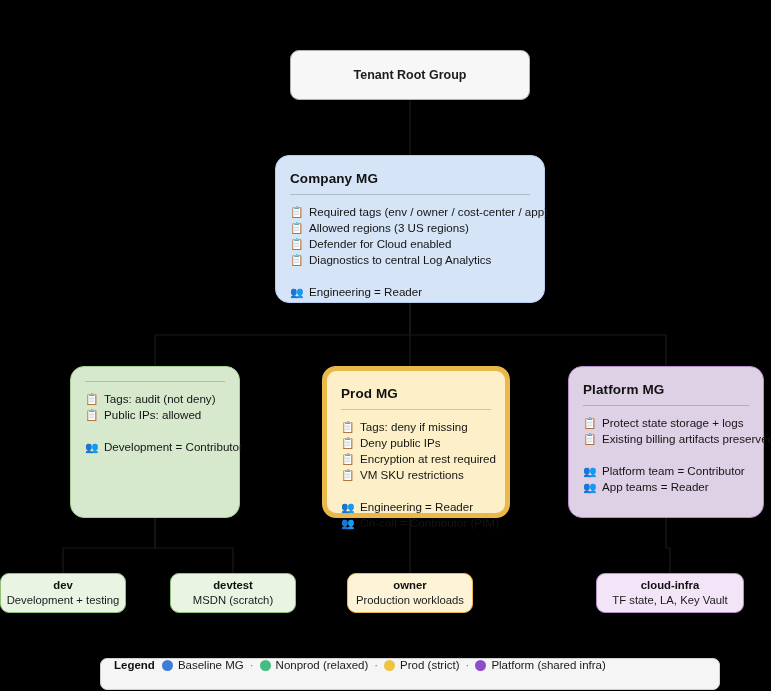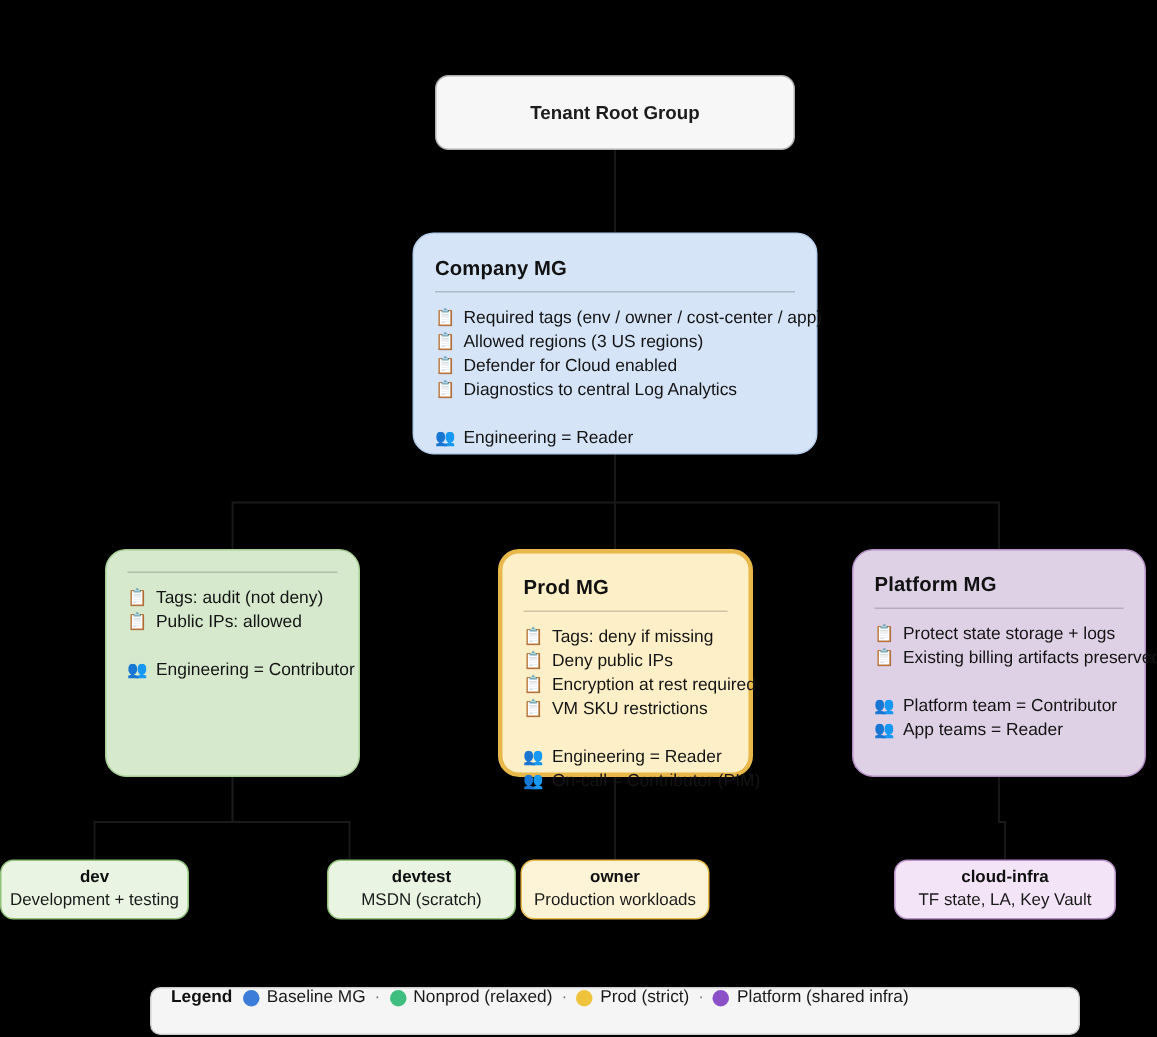--- a/index.html
+++ b/index.html
@@ -125,12 +125,12 @@
   }
   
   #prod-mg {
-    left: 332px;
+    left: 322px;
     top: 366px;
-    width: 170px;
+    width: 188px;
     height: 152px;
     background: #fdf0c8;
-    border: 3px solid #0f766e;
+    border: 5px solid #0f766e;
   }
   
   #platform-mg {

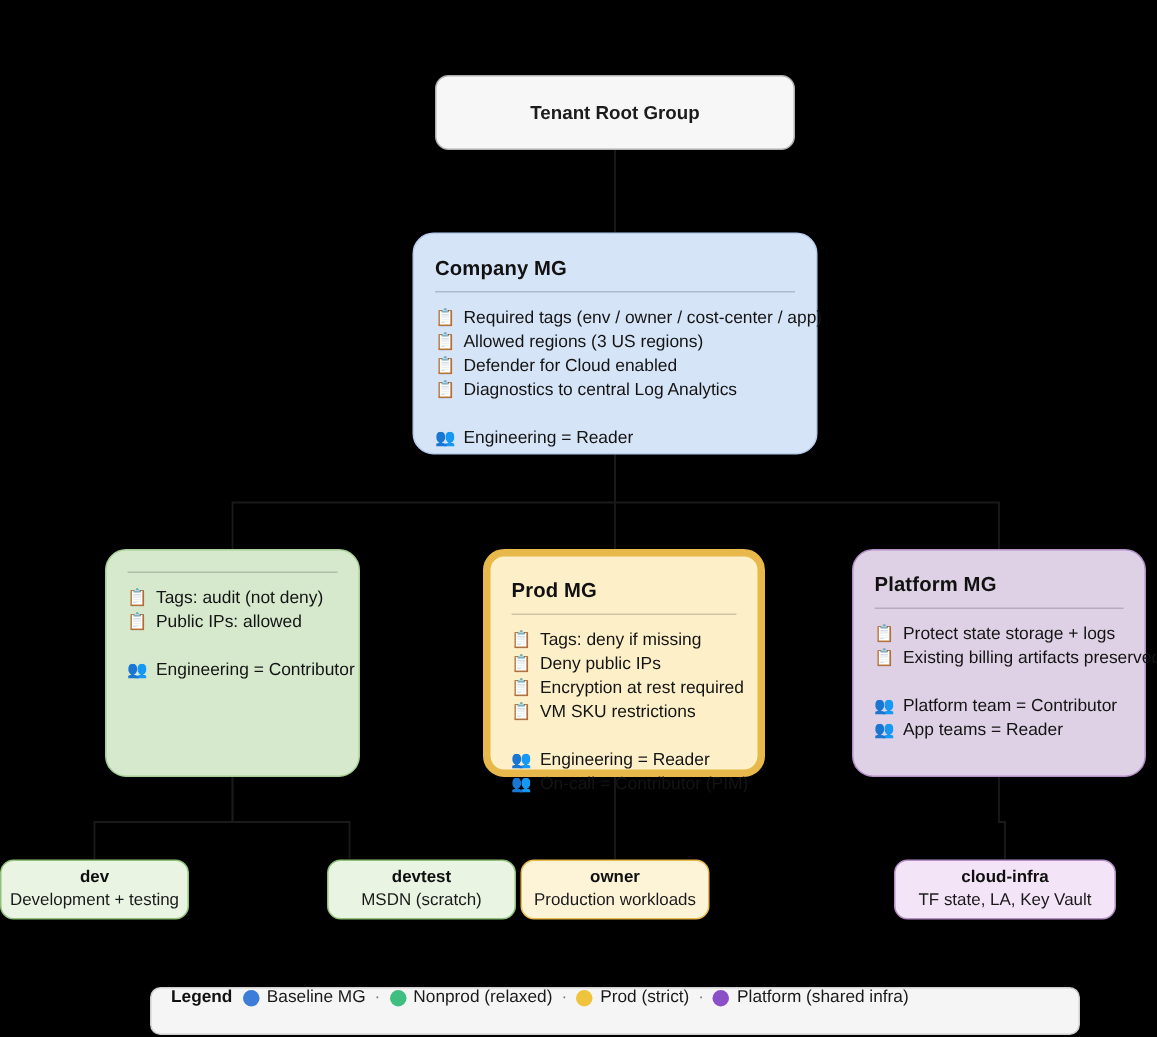--- a/index.html
+++ b/index.html
@@ -284,7 +284,7 @@
     <ul class="mg-list roles">
       <li>
           <span class="ico">👥</span>
-          <span>Engineering = Contributor</span>
+          <span>Development = Contributor</span>
         </li>
     </ul>
   </div>

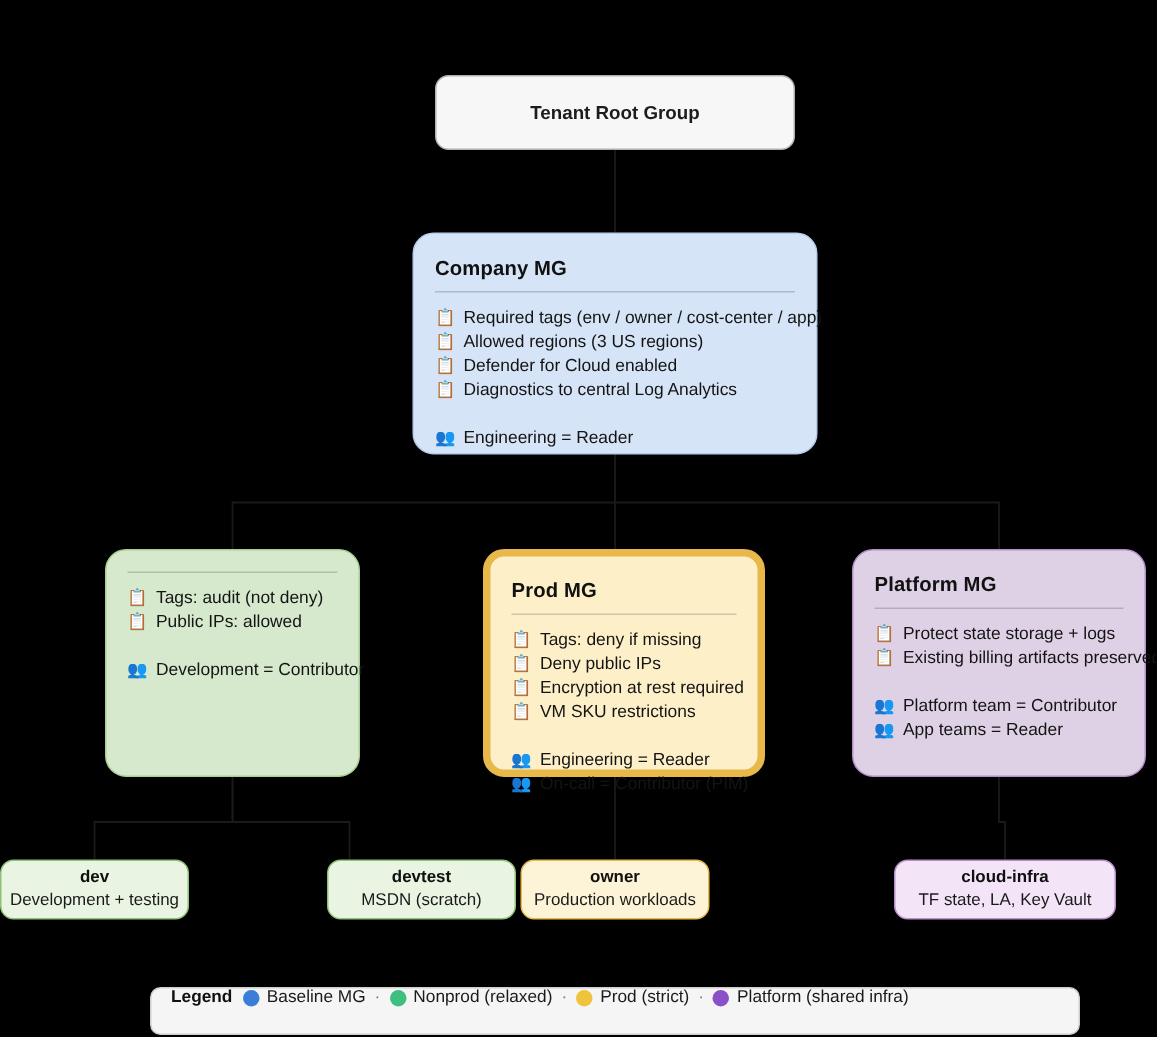--- a/index.html
+++ b/index.html
@@ -170,7 +170,7 @@
   .sub.purple { background: #f3e4f7; border: 1px solid #b58fc6; }
 
   #sub-dev        { left: 0px;   top: 573px; width: 126px; }
-  #sub-devtest    { left: 170px; top: 573px; width: 126px; margin-left: 48px; }
+  #sub-devtest    { left: 170px; top: 573px; width: 126px; }
   #sub-prod       { left: 347px; top: 573px; width: 126px; }
   #sub-cloudinfra { left: 596px; top: 573px; width: 148px; }
 

